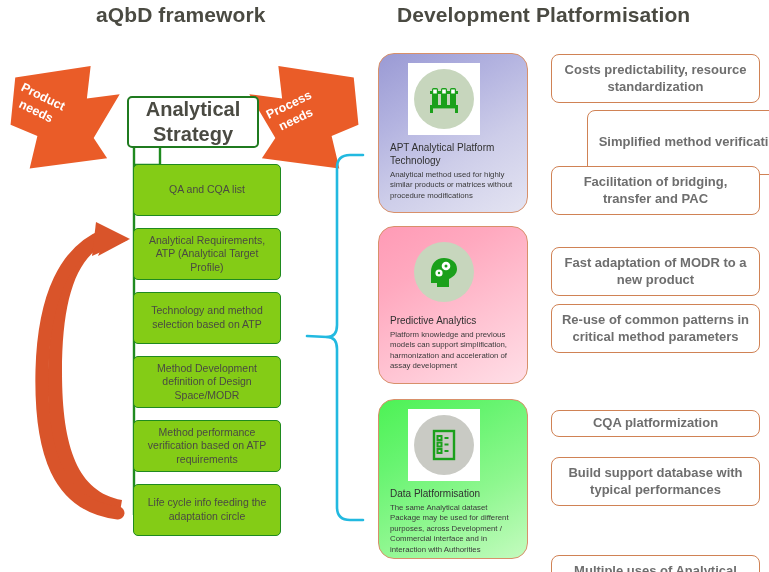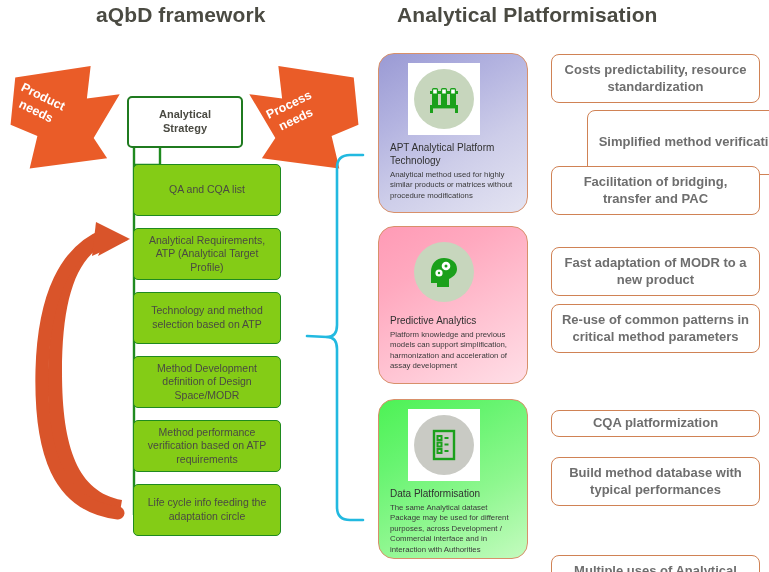--- a/index.html
+++ b/index.html
@@ -171,7 +171,7 @@
 <div id="canvas">
 
   <div class="title" id="title-left">aQbD framework</div>
-  <div class="title" id="title-right">Analytical Platformisation</div>
+  <div class="title" id="title-right">Development Platformisation</div>
 
   <svg id="overlay" viewBox="0 0 769 572">
 

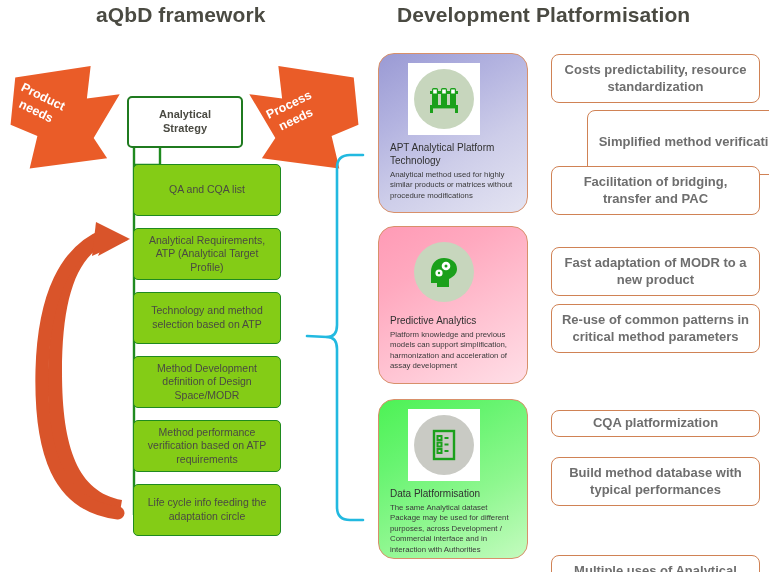--- a/index.html
+++ b/index.html
@@ -43,7 +43,7 @@
     position: absolute;
     left: 127px;
     top: 96px;
-    width: 116px;
+    width: 132px;
     height: 52px;
     border: 2px solid #1f7a1f;
     border-radius: 5px;
@@ -52,7 +52,7 @@
     align-items: center;
     justify-content: center;
     text-align: center;
-    font-size: 11px;
+    font-size: 20px;
     font-weight: bold;
     color: #4a4a42;
     line-height: 1.25;

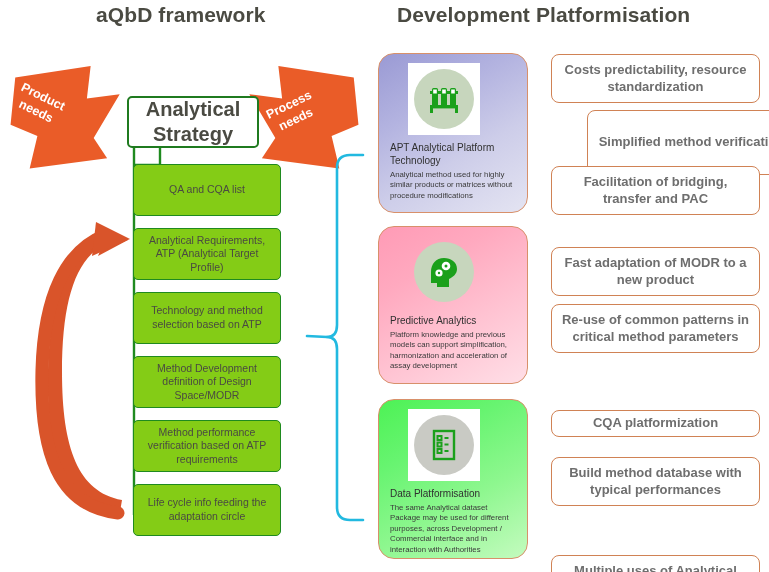--- a/index.html
+++ b/index.html
@@ -321,7 +321,7 @@
   <div class="outcome-box" style="top:304px; height:49px;">Re-use of common patterns in critical method parameters</div>
 
   <div class="outcome-box" style="top:410px; height:27px;">CQA platformization</div>
-  <div class="outcome-box" style="top:457px; height:49px;">Build method database with typical performances</div>
+  <div class="outcome-box" style="top:457px; height:49px;">Build support database with typical performances</div>
   <div class="outcome-box" style="top:511px; height:49px;margin-top:44px;">Multiple uses of Analytical Platform documentation</div>
 
 </div>

